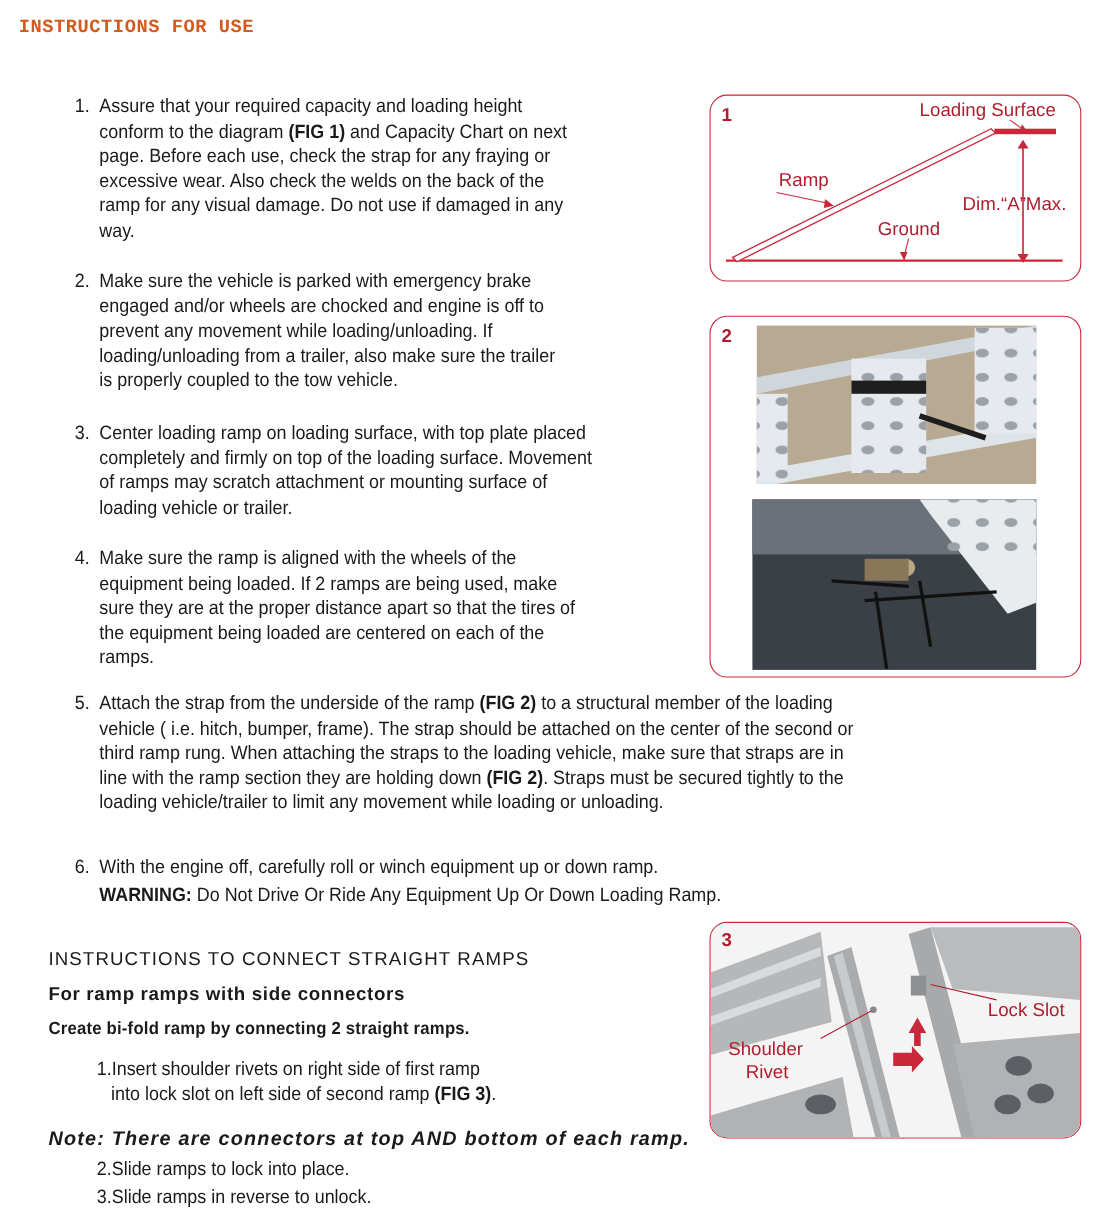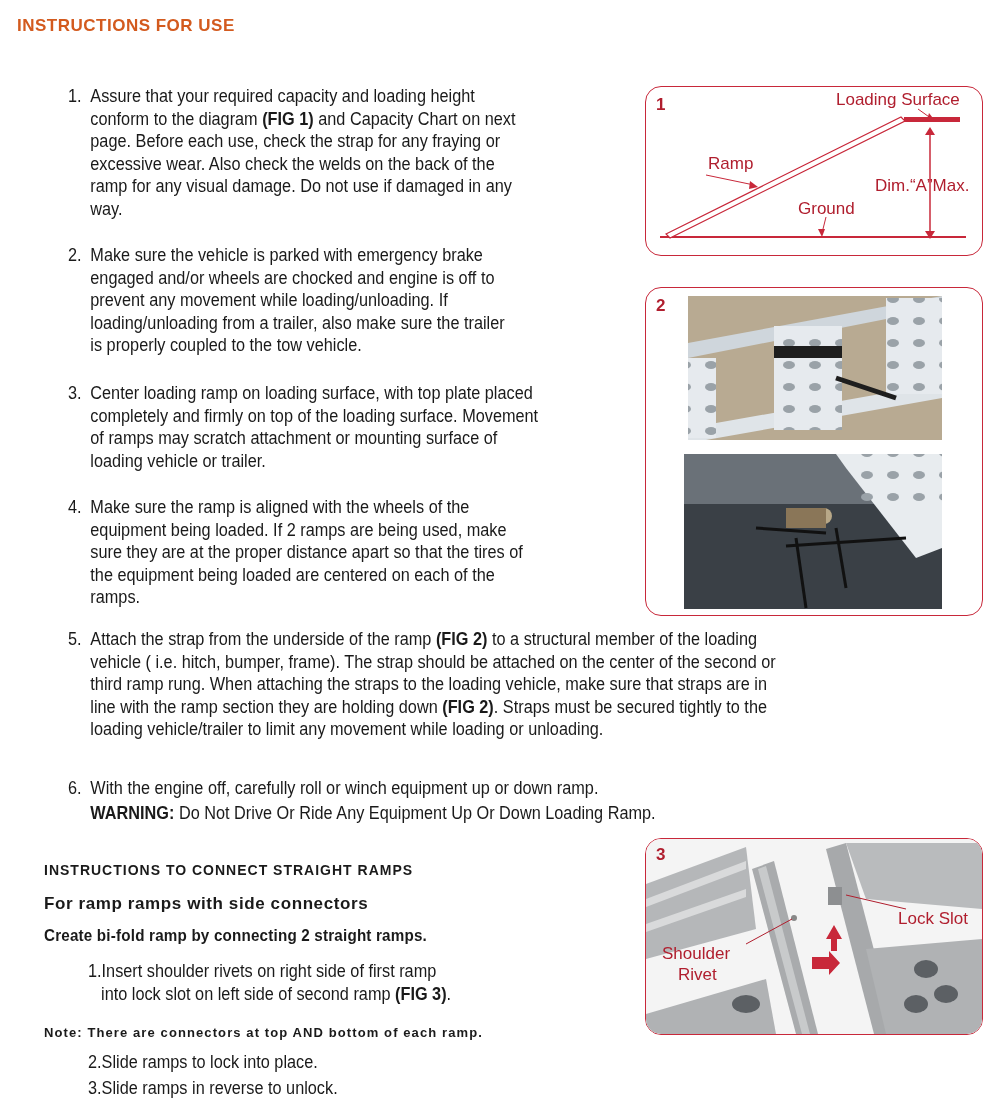--- a/index.html
+++ b/index.html
@@ -6,7 +6,7 @@
   body { width:1000px; height:1118px; position:relative; overflow:hidden;
          font-family:"Liberation Sans", sans-serif; color:#1a1a1a; }
   .abs { position:absolute; }
-  .title { left:17px; top:16px; font-weight:bold; font-size:17px; color:#d35a1e; letter-spacing:0.5px; }
+  .title { left:17px; top:16px; font-weight:bold; font-size:17px; color:#d35a1e; letter-spacing:0.5px;font-family:Liberation Mono, monospace; }
   .para { font-size:17.5px; line-height:22.5px; transform:scaleX(0.93); transform-origin:0 0; }
   .para .num { position:absolute; left:0; }
   .para .txt { display:block; margin-left:24px; }

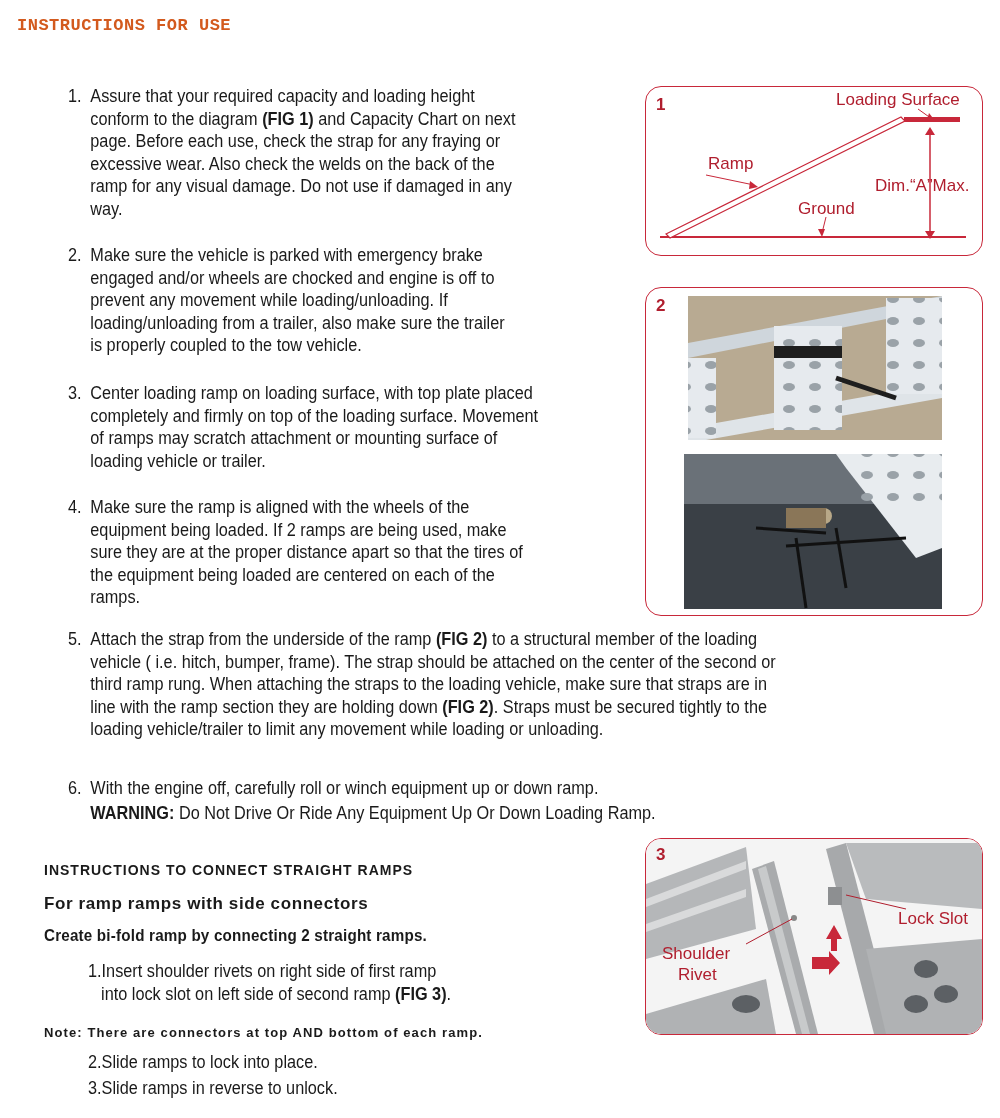--- a/index.html
+++ b/index.html
@@ -13,7 +13,7 @@
   b { font-weight:bold; }
   .fig { border:1.5px solid #c8283a; border-radius:16px; background:#fff; overflow:hidden; }
   .fignum { position:absolute; left:10px; top:8px; font-weight:bold; font-size:17px; color:#b01e2e; }
-  .h2 { font-weight:bold; font-size:14px; letter-spacing:1px; color:#1a1a1a; }
+  .h2 { font-weight:normal; font-size:17px; letter-spacing:1px; color:#1a1a1a; }
   .sub { font-weight:bold; font-size:17px; letter-spacing:0.6px; }
   .sub2 { font-weight:bold; font-size:16px; letter-spacing:0.2px; transform:scaleX(0.95); transform-origin:0 0; }
   .step { font-size:17.5px; line-height:23px; transform:scaleX(0.93); transform-origin:0 0; }

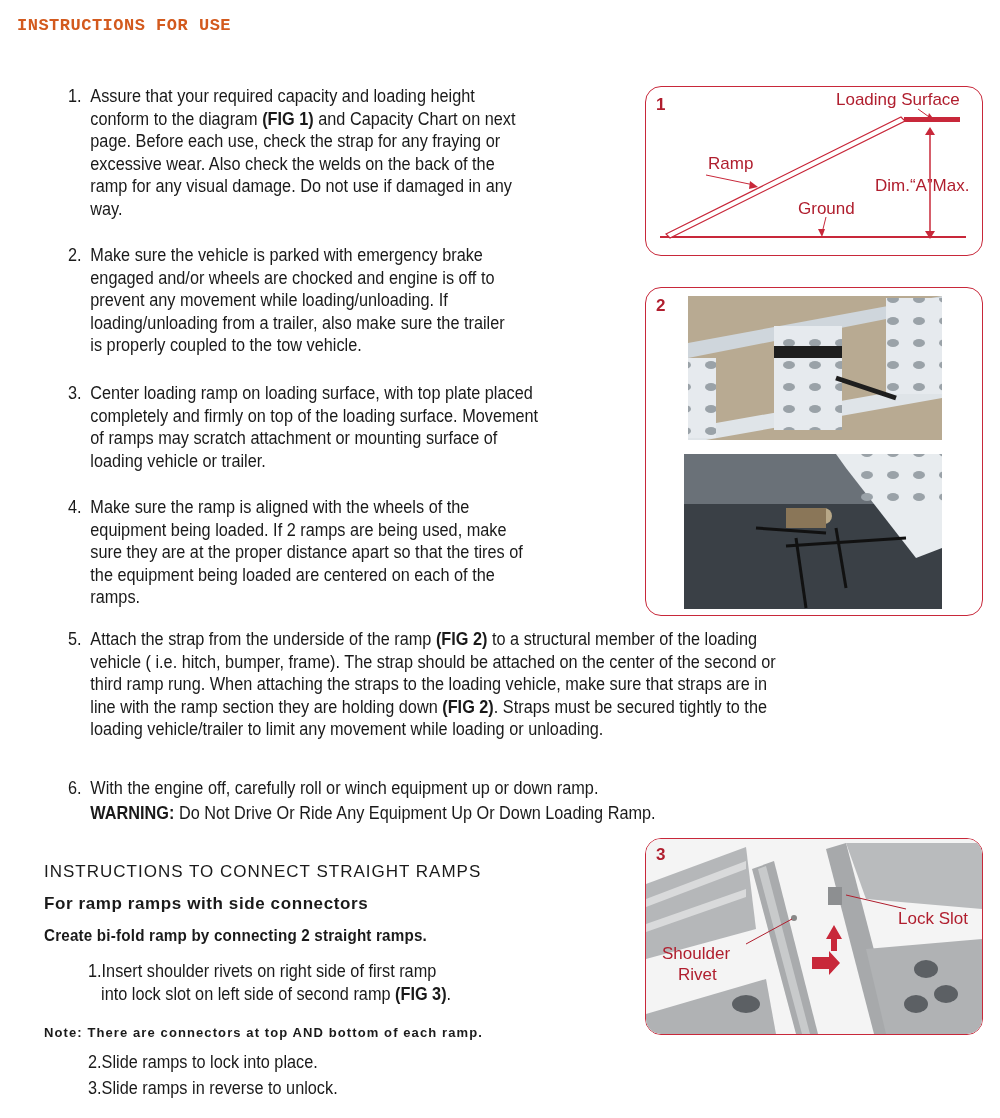--- a/index.html
+++ b/index.html
@@ -17,7 +17,7 @@
   .sub { font-weight:bold; font-size:17px; letter-spacing:0.6px; }
   .sub2 { font-weight:bold; font-size:16px; letter-spacing:0.2px; transform:scaleX(0.95); transform-origin:0 0; }
   .step { font-size:17.5px; line-height:23px; transform:scaleX(0.93); transform-origin:0 0; }
-  .note { font-weight:bold; font-size:13px; letter-spacing:1.1px; }
+  .note { font-weight:bold; font-size:18px; letter-spacing:1.1px;font-style:italic; }
   .lbl { fill:#b01e2e; font-family:"Liberation Sans", sans-serif; }
 </style>
 </head>

